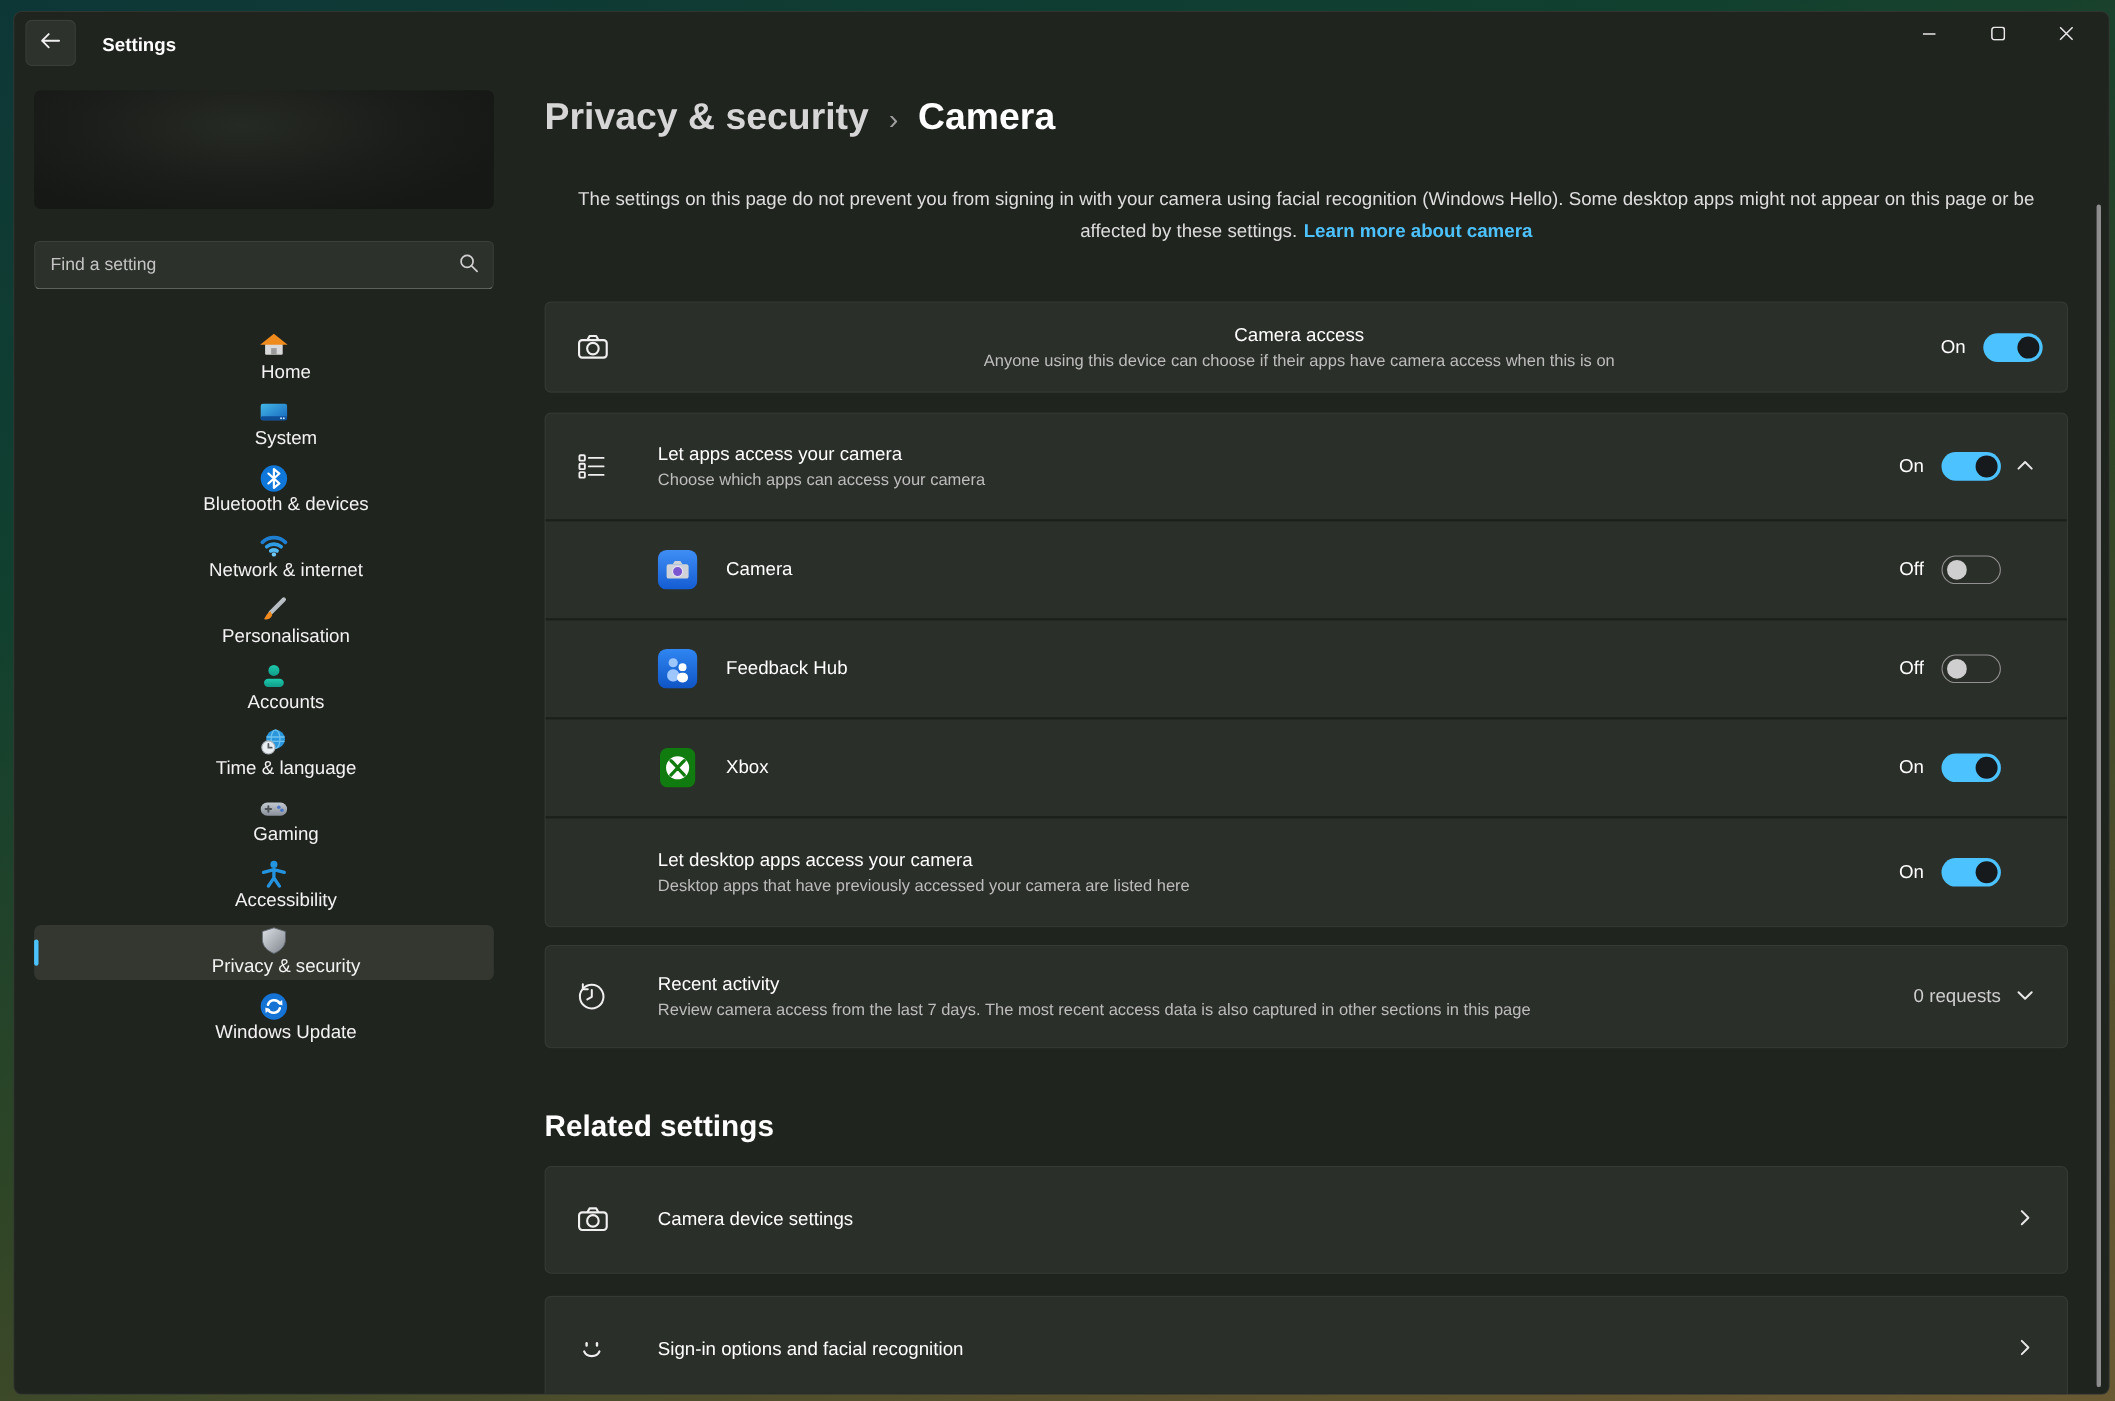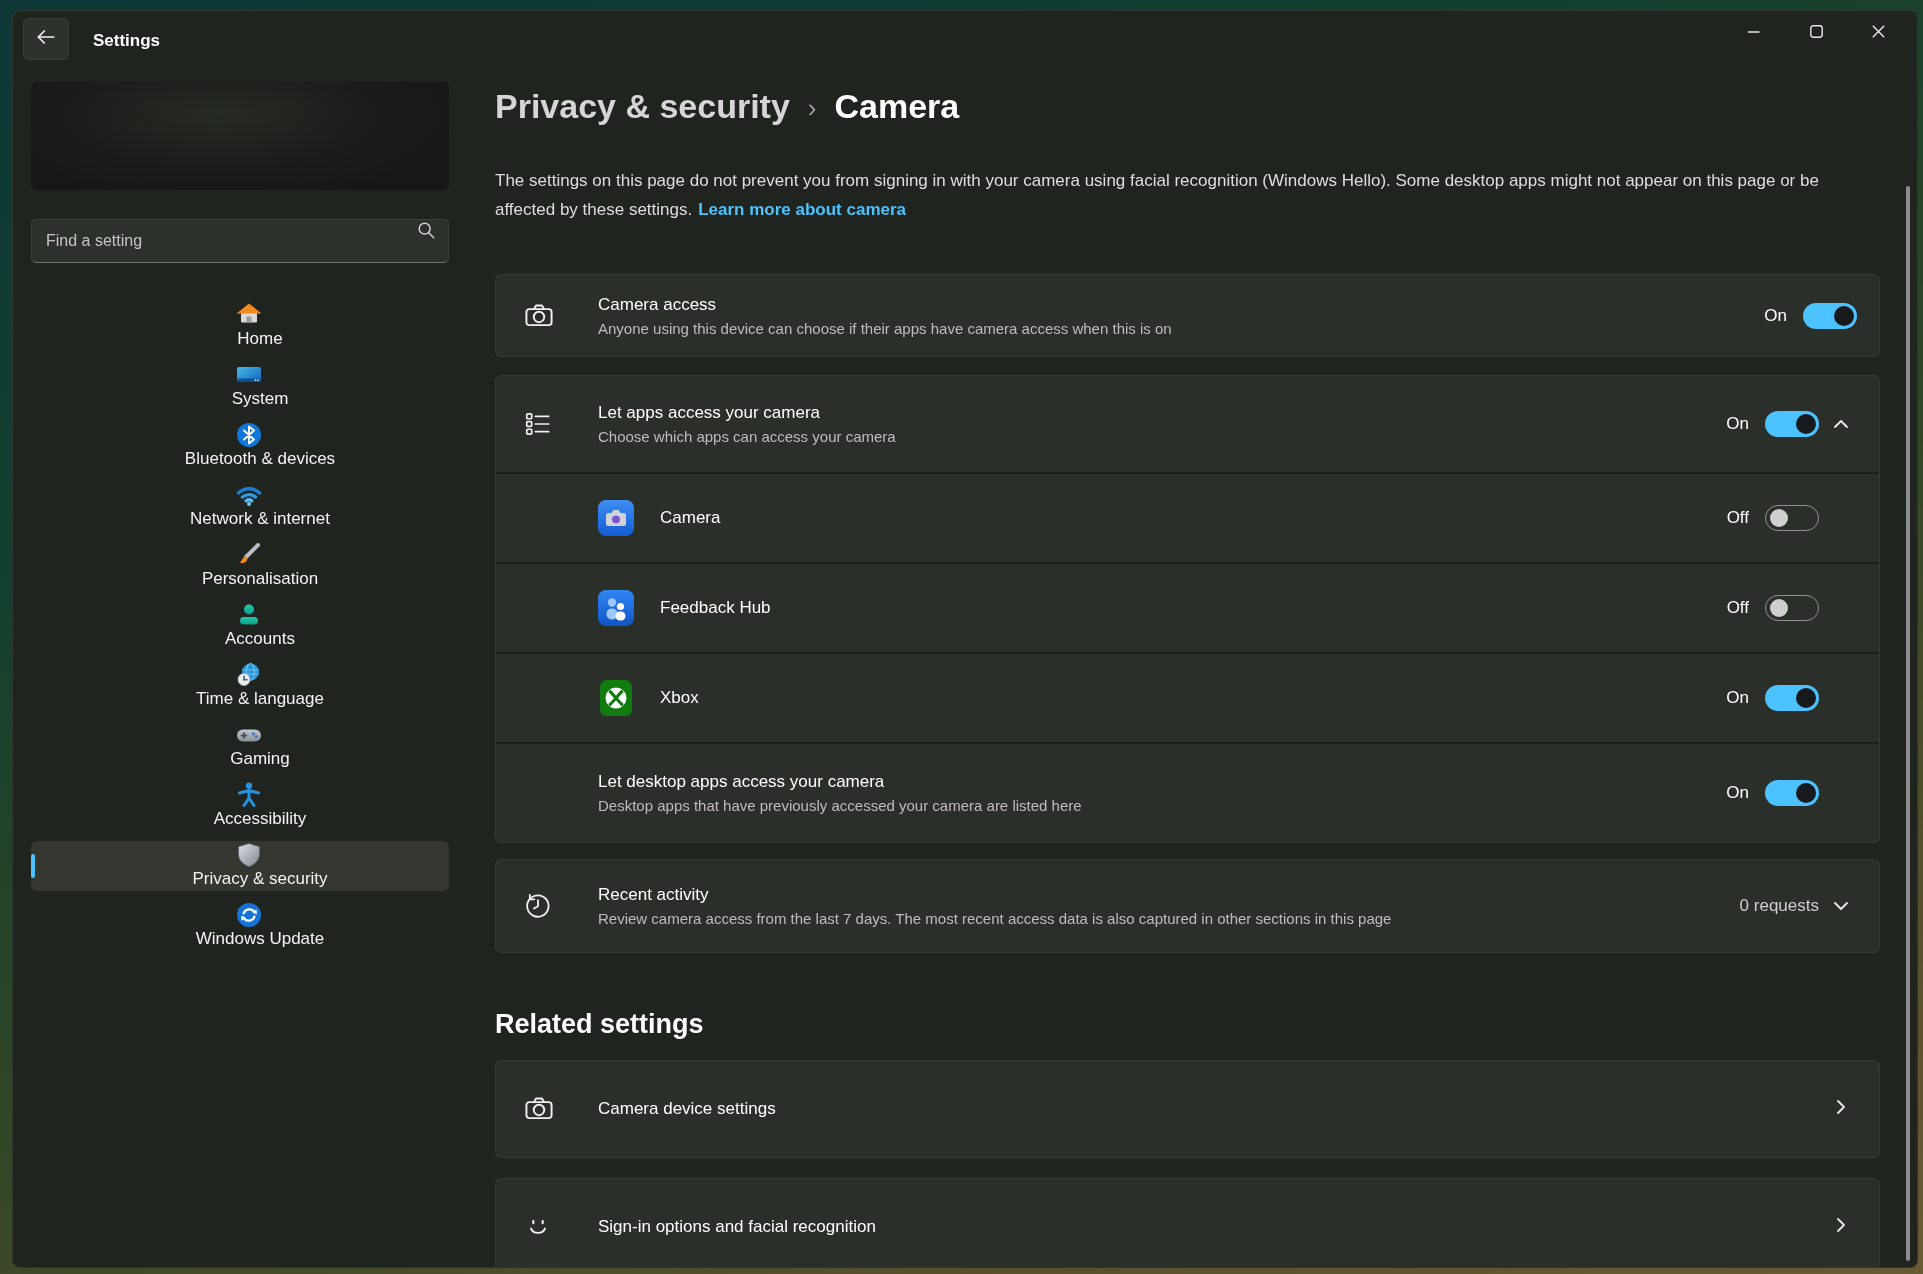--- a/index.html
+++ b/index.html
@@ -57,7 +57,7 @@
   .crumb-parent{ font-size:34px; font-weight:600; color:#d6d6d6; cursor:pointer; }
   .crumb-sep{ font-size:26px; color:#9f9f9f; margin:4px 18px 0 18px; }
   .crumb-current{ font-size:34px; font-weight:600; color:#ffffff; }
-  .intro{ margin-top:40px; font-size:17px; line-height:29px; color:#dedede; }
+  .intro{ margin-top:40px; font-size:17px; line-height:29px; color:#dedede;text-align:center; }
   .intro .link{ color:#4CC2FF; font-weight:700; margin-left:6px; cursor:pointer; }
   .card{
     background:#2b2f29; border:1px solid rgba(255,255,255,.055); border-radius:6px;

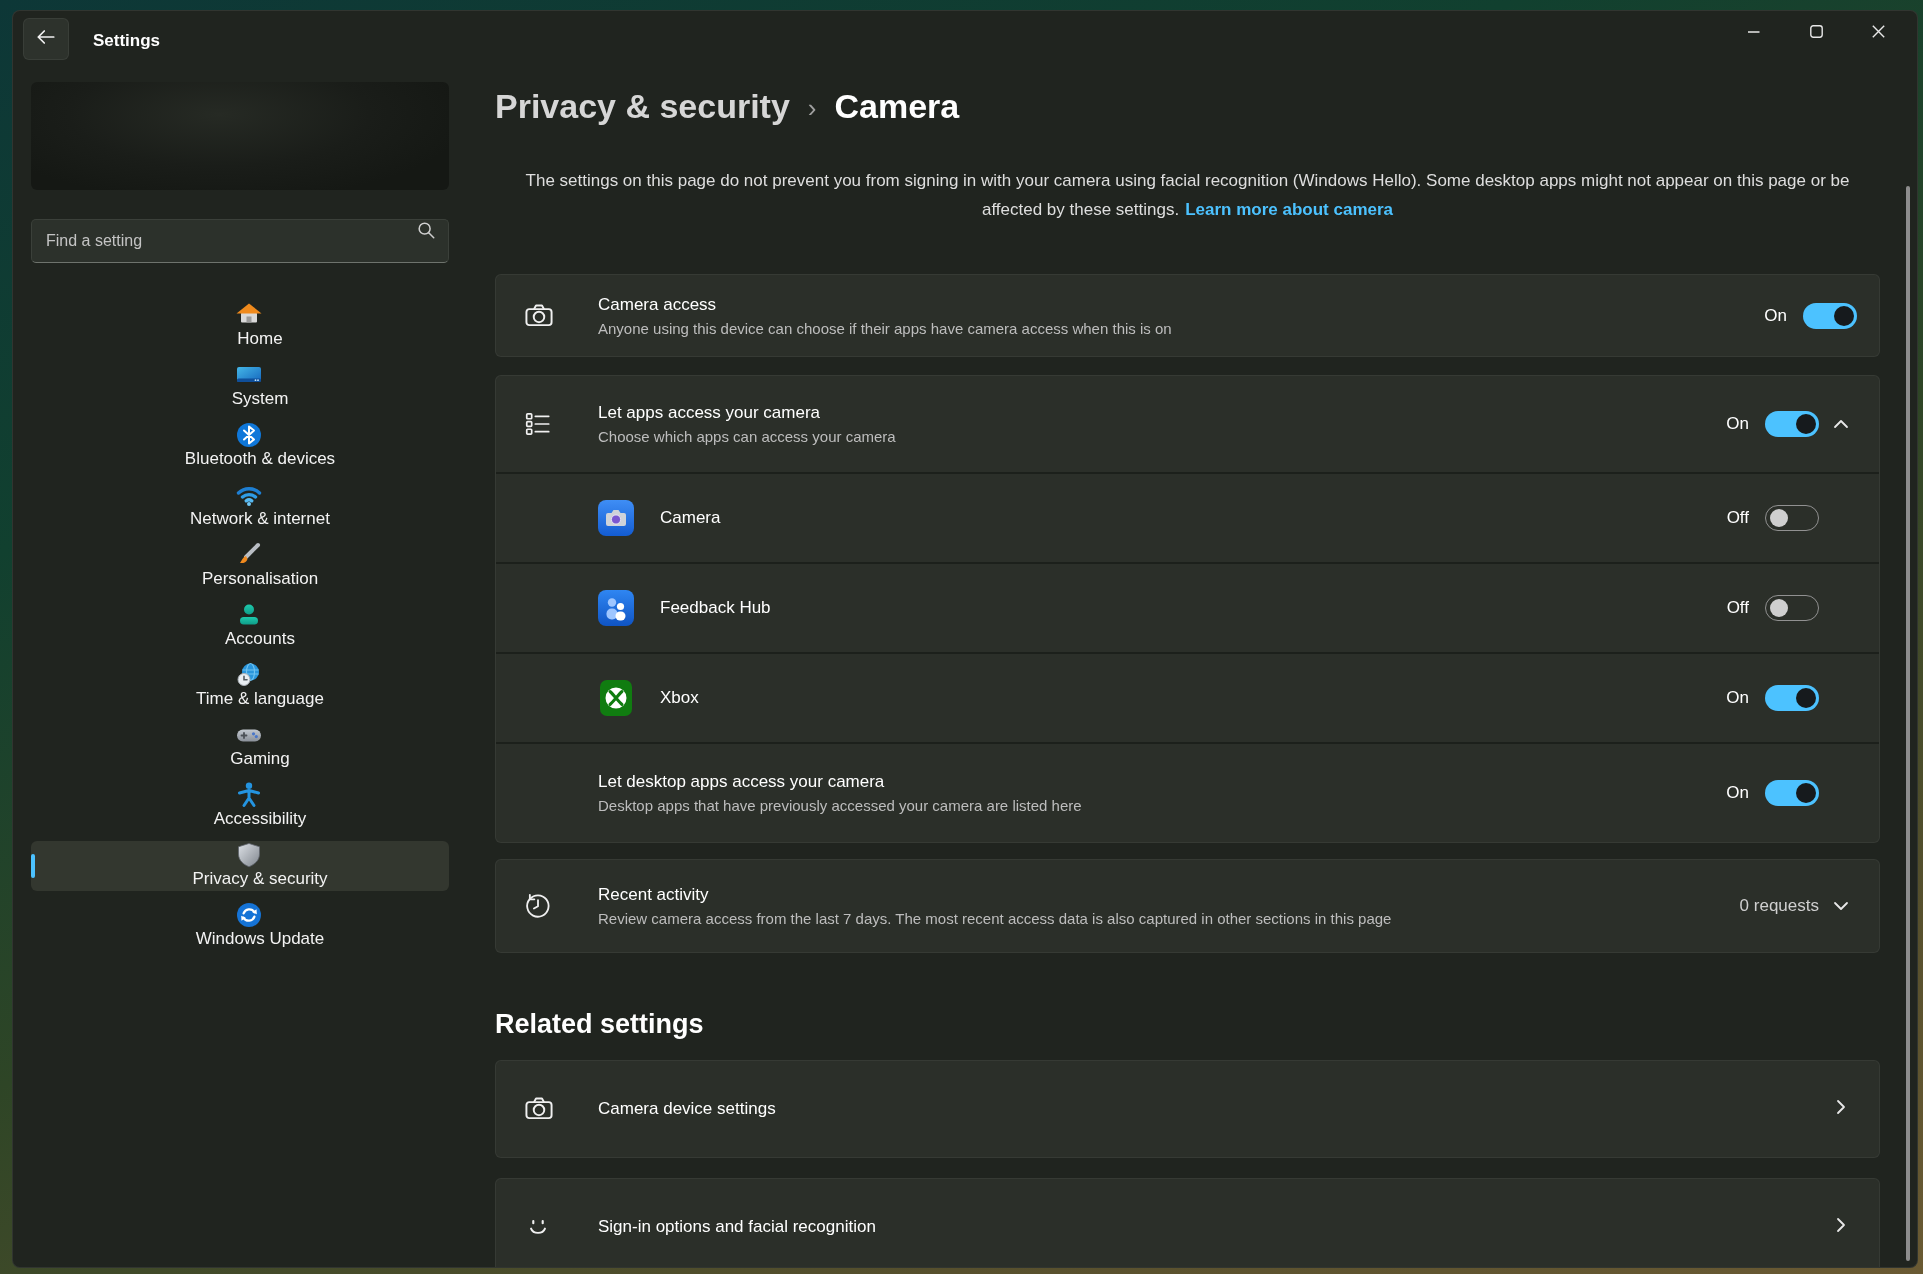--- a/index.html
+++ b/index.html
@@ -32,7 +32,7 @@
   .searchbox{
     position:absolute; left:18px; top:208px; width:418px; height:44px;
     background:#2c312b; border:1px solid #3b403a; border-bottom:1px solid #6e736d;
-    border-radius:5px; display:flex; padding:0 12px 0 14px;
+    border-radius:5px; display:flex; align-items:center; padding:0 12px 0 14px;
   }
   .searchbox input{
     flex:1; background:transparent; border:none; outline:none;

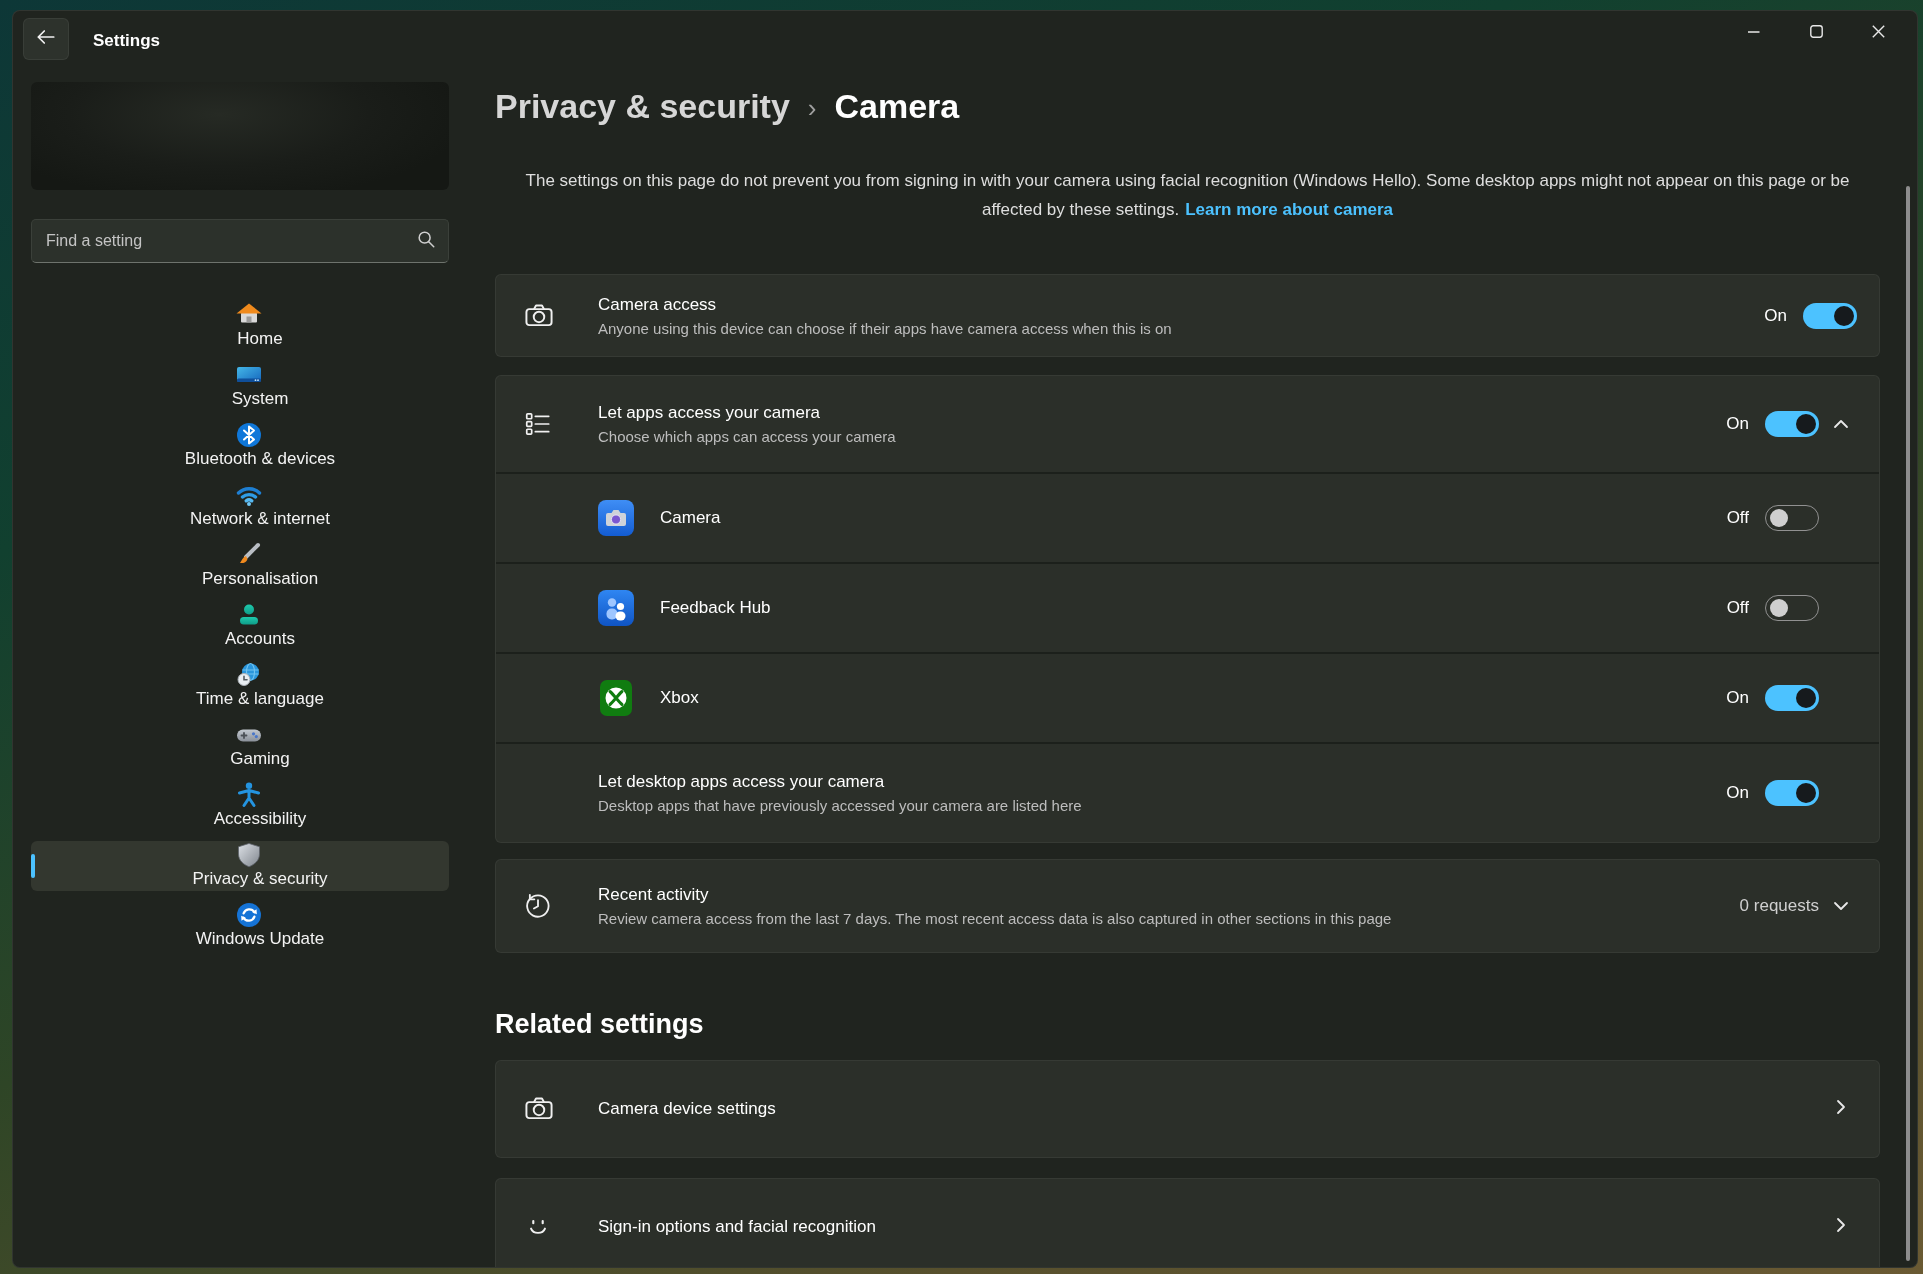--- a/index.html
+++ b/index.html
@@ -78,7 +78,7 @@
   
   .card-access{ margin-top:50px; height:83px; padding:0 22px 0 27px; }
   .card-access .icon-slot{ width:34px; flex:none; display:flex; }
-  .card-access .texts{ margin-left:41px; }
+  .card-access .texts{ margin-left:41px;text-align:center; }
   .group{ margin-top:18px; }
   .g-row{ padding:0 16px 0 27px; }
   .g-row + .g-row{ border-top:2px solid #1c201b; }

